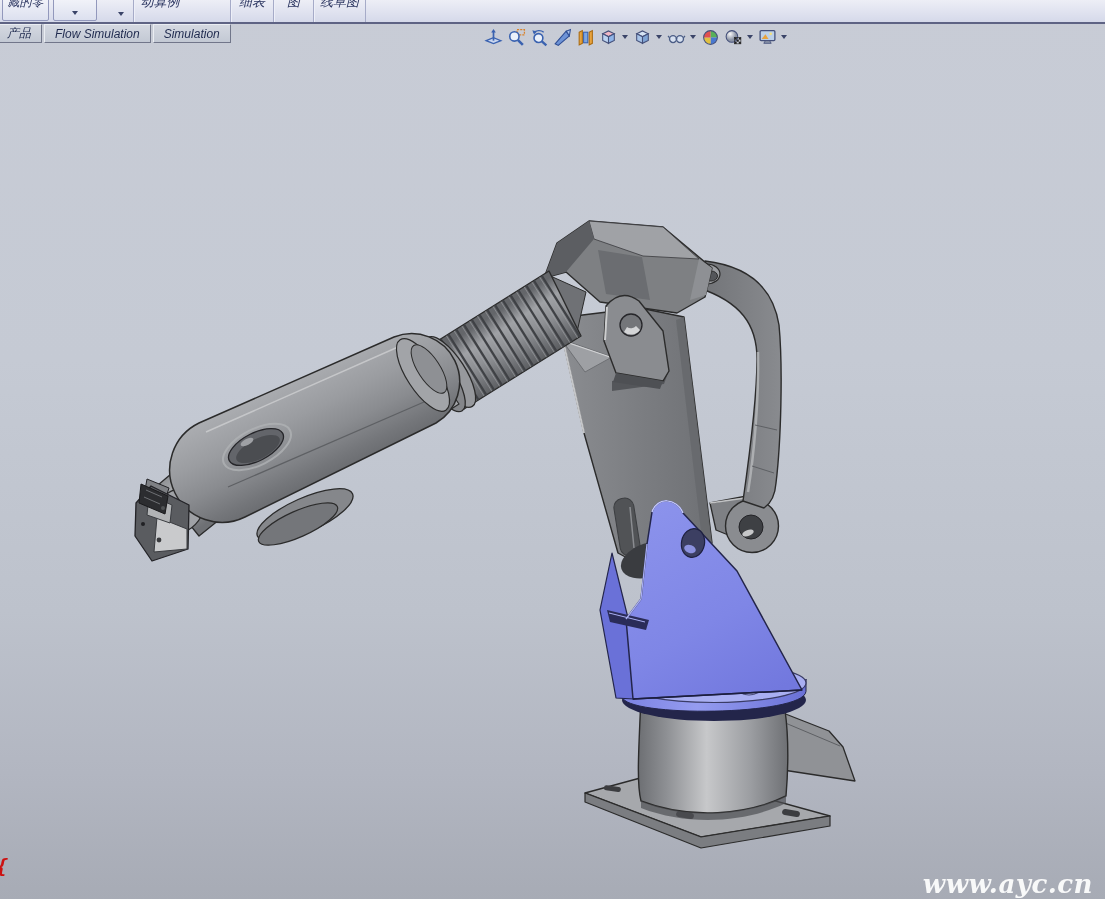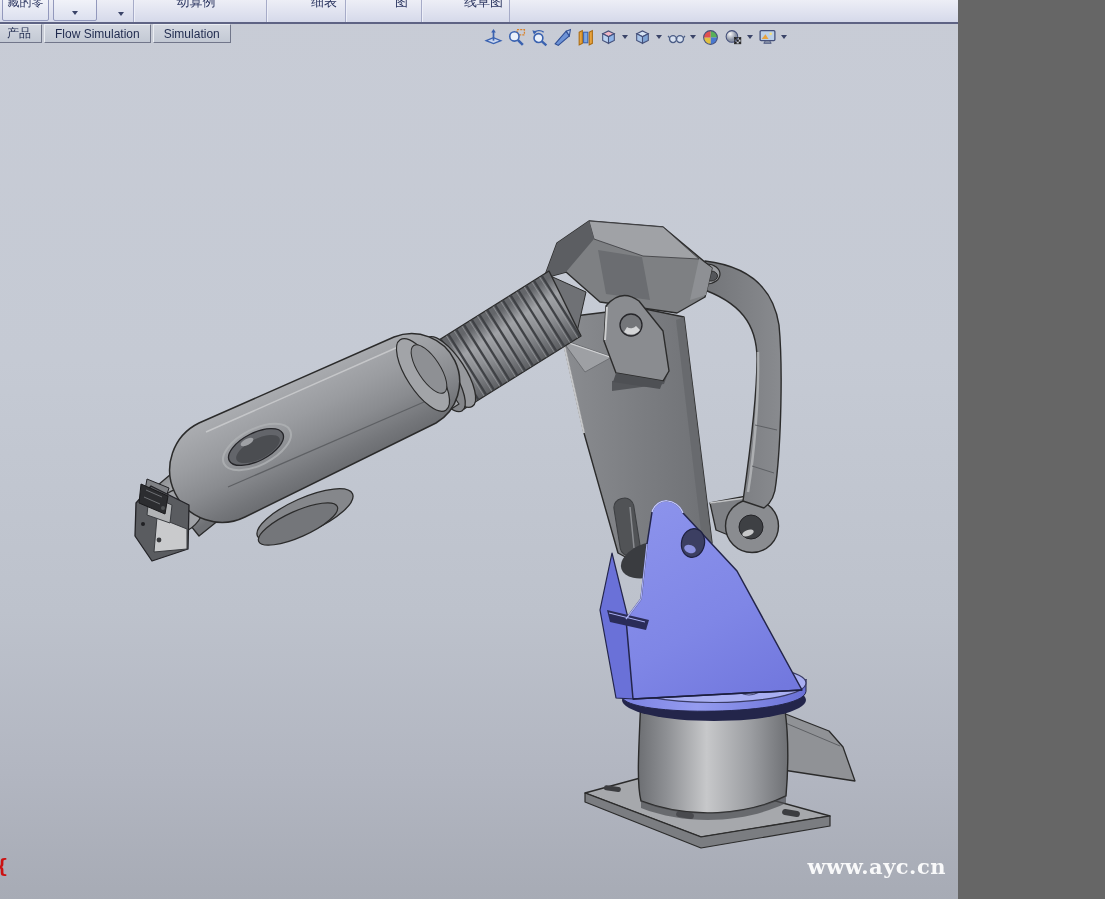--- a/index.html
+++ b/index.html
@@ -4,9 +4,10 @@
 <style>
   html,body{margin:0;padding:0;background:#666;}
   .screen{
-    position:relative;width:958px;height:899px;overflow:hidden;
+    position:relative;width:1105px;height:899px;overflow:hidden;
     font-family:"Liberation Sans",sans-serif;
     background:linear-gradient(180deg,var(--viewport-top) 0%,#C5CAD4 40%,#BDC2CC 68%,#B2B6C1 86%,var(--viewport-bottom) 100%);
+    font-style:italic;
   }
   
   .command-bar{

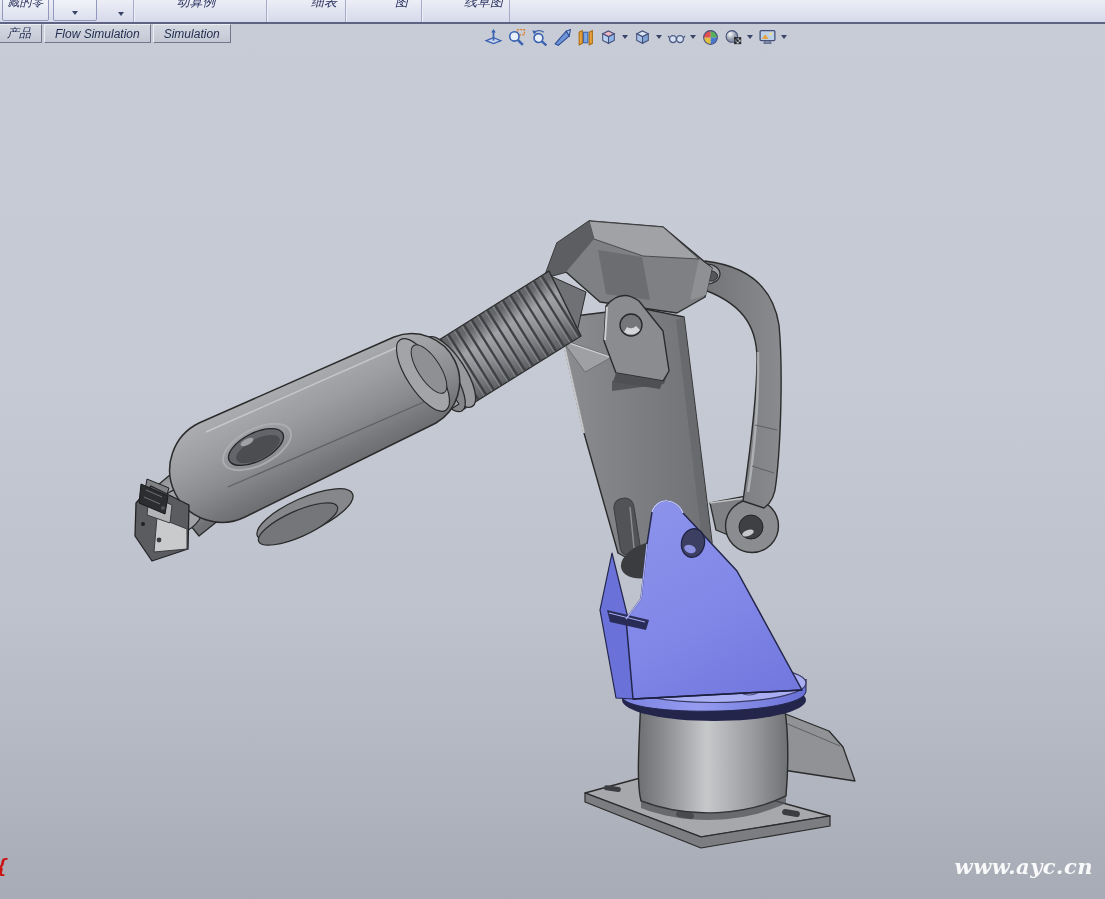--- a/index.html
+++ b/index.html
@@ -26,7 +26,7 @@
   .caret{display:inline-block;width:0;height:0;border-left:3.5px solid transparent;border-right:3.5px solid transparent;border-top:4px solid #3A4468;}
   .cmd-caret{position:absolute;bottom:5px;left:50%;transform:translateX(-50%);}
   .cmd-group{position:absolute;left:133px;top:0;height:22px;display:flex;}
-  .cmd-text-btn{position:relative;height:22px;overflow:hidden;border-left:1px solid #A6ABC8;box-shadow:inset 1px 0 0 #EDEFF8;text-align:center;color:var(--toolbar-text);font-size:13px;padding-left:36px;}
+  .cmd-text-btn{position:relative;height:22px;overflow:hidden;border-left:1px solid #A6ABC8;box-shadow:inset 1px 0 0 #EDEFF8;text-align:center;color:var(--toolbar-text);font-size:13px;}
   .cmd-text-btn:last-child{border-right:1px solid #A6ABC8;}
   .cmd-text-btn span{position:relative;top:-5px;display:block;line-height:13px;white-space:nowrap;padding:0 4px;}
   

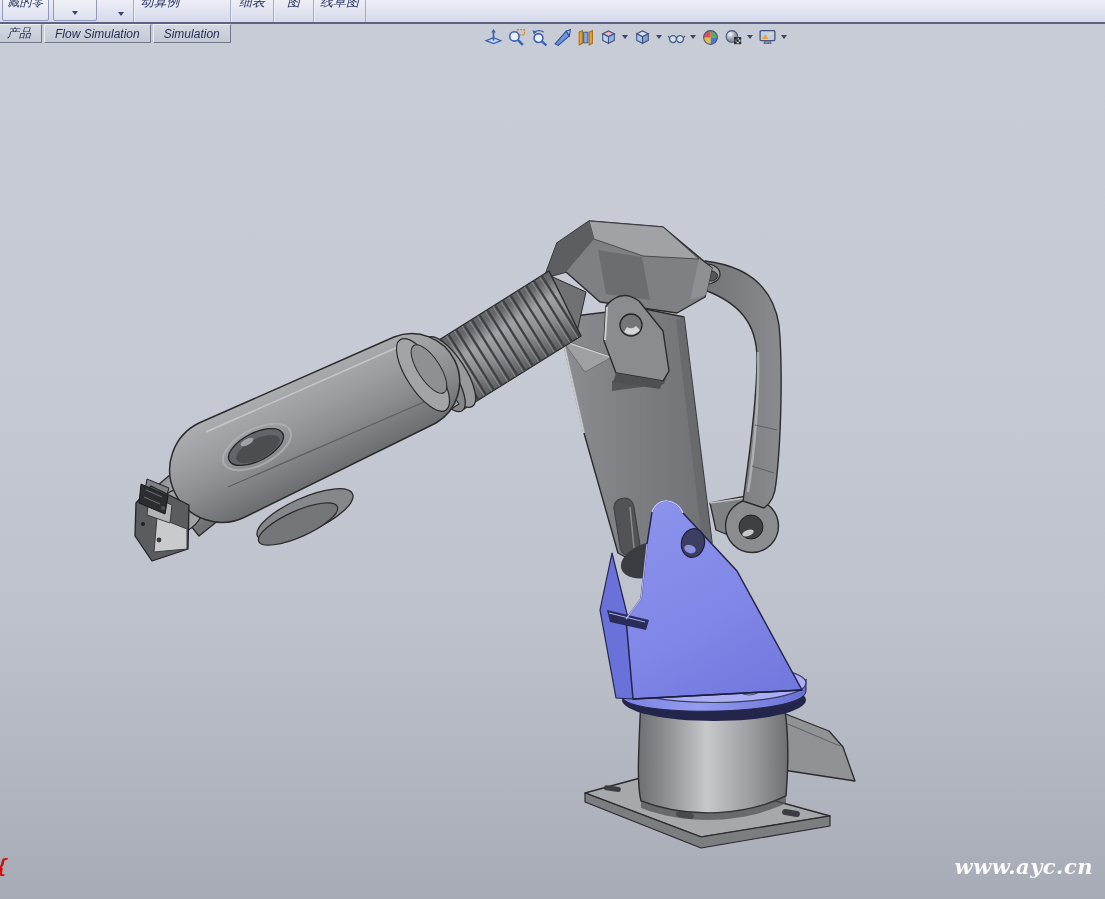--- a/index.html
+++ b/index.html
@@ -43,7 +43,7 @@
   .hud .ico{width:20px;height:20px;display:flex;align-items:center;justify-content:center;}
   .hud .caret{margin:0 1px;}
   
-  .watermark{position:absolute;right:12px;bottom:20px;font-family:"DejaVu Serif",serif;font-weight:bold;font-size:21px;letter-spacing:.5px;color:var(--watermark);opacity:.93;}
+  .watermark{position:absolute;right:12px;bottom:0;font-family:"DejaVu Serif",serif;font-weight:bold;font-size:26px;letter-spacing:.5px;color:var(--watermark);opacity:.93;}
   .edge-mark{position:absolute;left:-4px;top:854px;color:var(--accent-red);font-family:"DejaVu Sans Mono",monospace;font-weight:bold;font-size:20px;}
   .model-svg{position:absolute;left:0;top:0;}
 </style>

